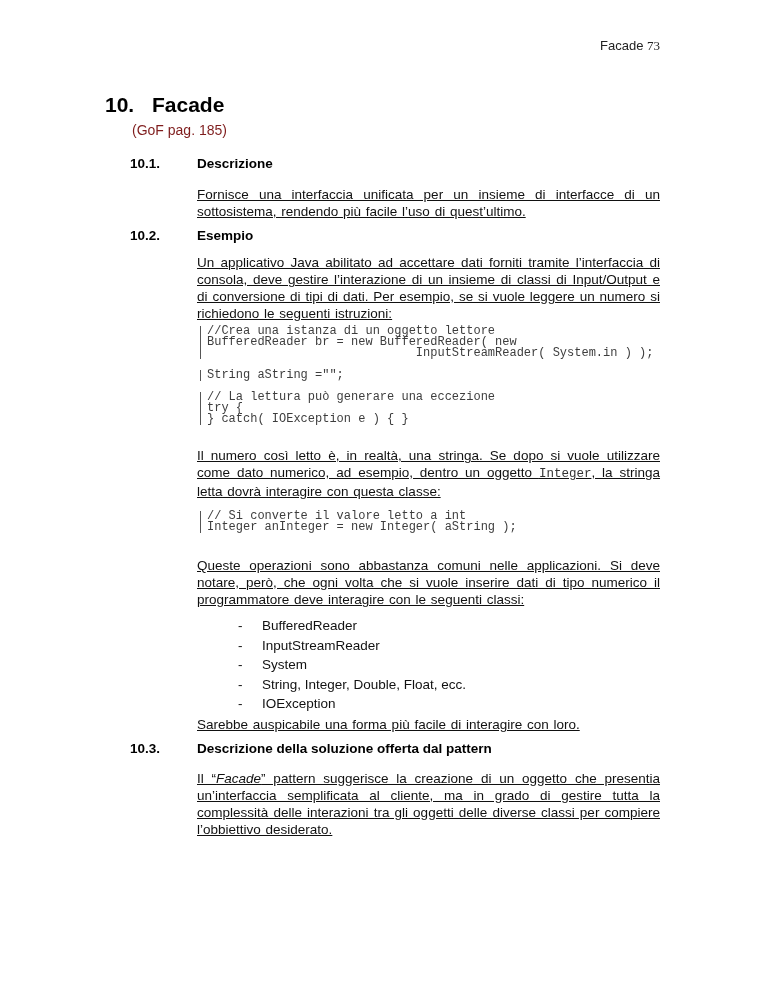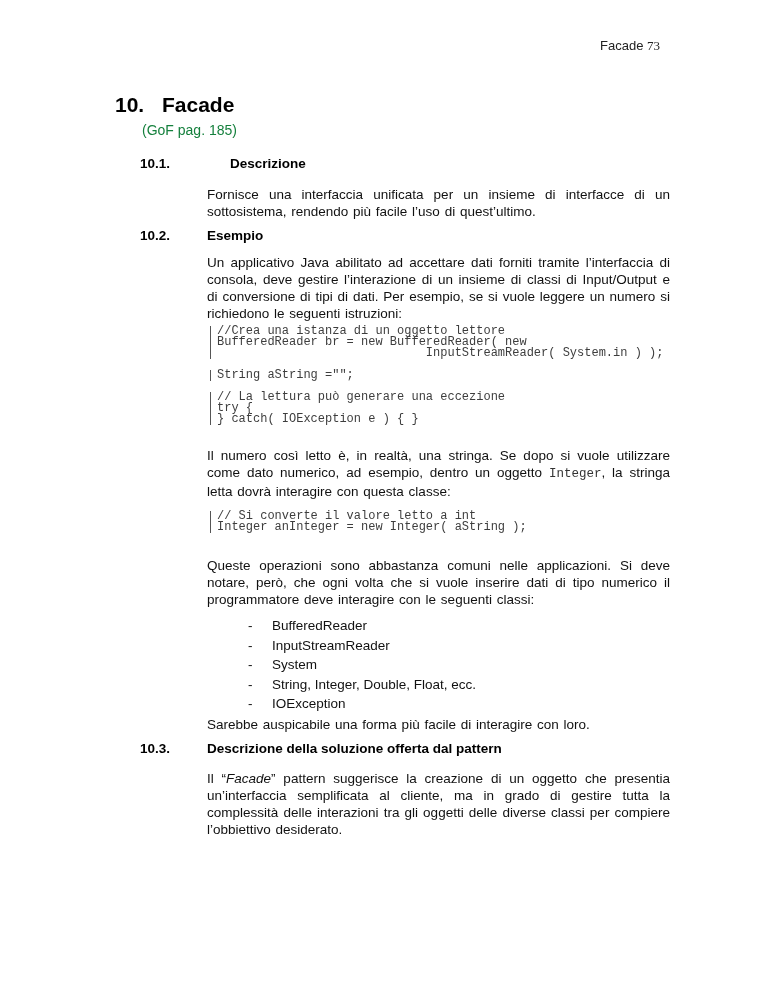--- a/index.html
+++ b/index.html
@@ -20,7 +20,7 @@
   .page-header .chapter-label { font-family: "Liberation Sans", sans-serif; }
   .page-header .page-num { font-family: "Liberation Serif", serif; }
 
-  .content { position: absolute; left: 115px; top: 0; width: 558px; }
+  .content { position: absolute; left: 105px; top: 0; width: 558px; }
 
   .chapter-title {
     margin-top: 94px;

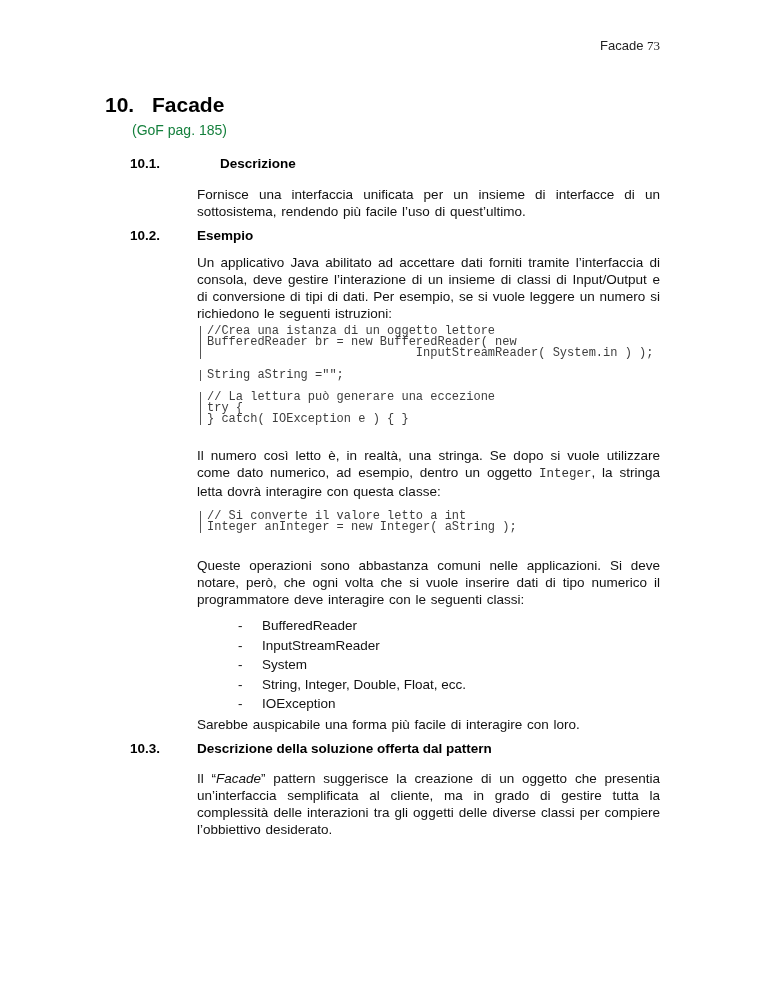--- a/index.html
+++ b/index.html
@@ -30,7 +30,7 @@
 
   .subtitle {
     margin: 7px 0 0 27px;
-    font-size: 14px; line-height: 15px; color: #15803d;
+    font-size: 14px; line-height: 15px; color: #7f1d1d;
   }
 
   .sec-heading { display: flex; margin-left: 25px; font-weight: bold; font-size: 13.5px; line-height: 16px; color: #000; }

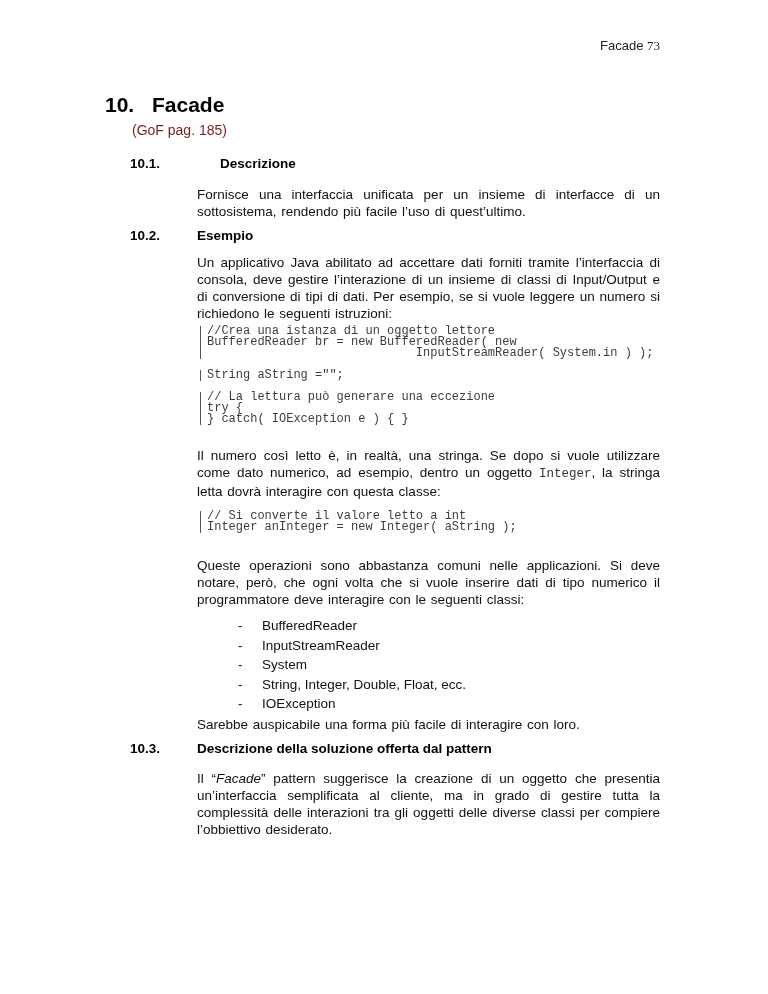--- a/index.html
+++ b/index.html
@@ -37,7 +37,7 @@
   .sec-heading .sec-num { width: 67px; flex: 0 0 67px; }
 
   .mt12 { margin-top: 8px; }
-  .mt18 { margin-top: 18px; gap: 23px; }
+  .mt18 { margin-top: 18px; }
 
   .body-block { margin-left: 92px; width: 463px; }
 

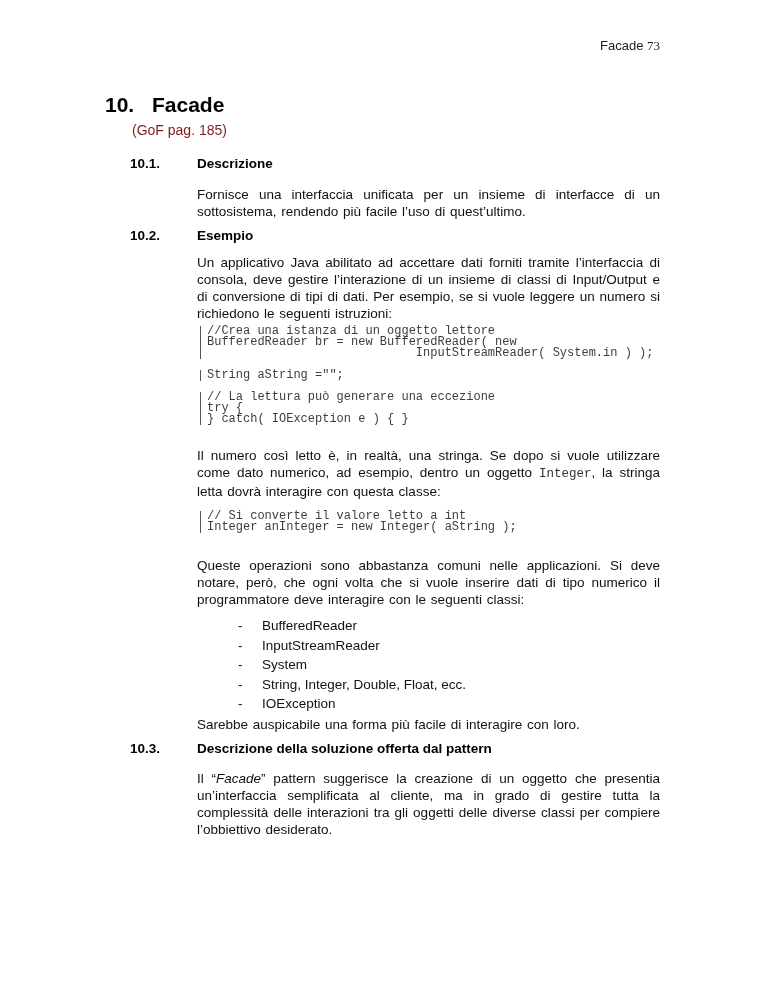--- a/index.html
+++ b/index.html
@@ -45,6 +45,7 @@
     font-size: 13.5px; line-height: 17px;
     text-align: justify; color: #111;
     word-spacing: 1px;
+    text-decoration: underline;
   }
   .mono-inline { font-family: "Liberation Mono", "DejaVu Sans Mono", monospace; font-size: 12.5px; color: #333; }
   .italic { font-style: italic; }

